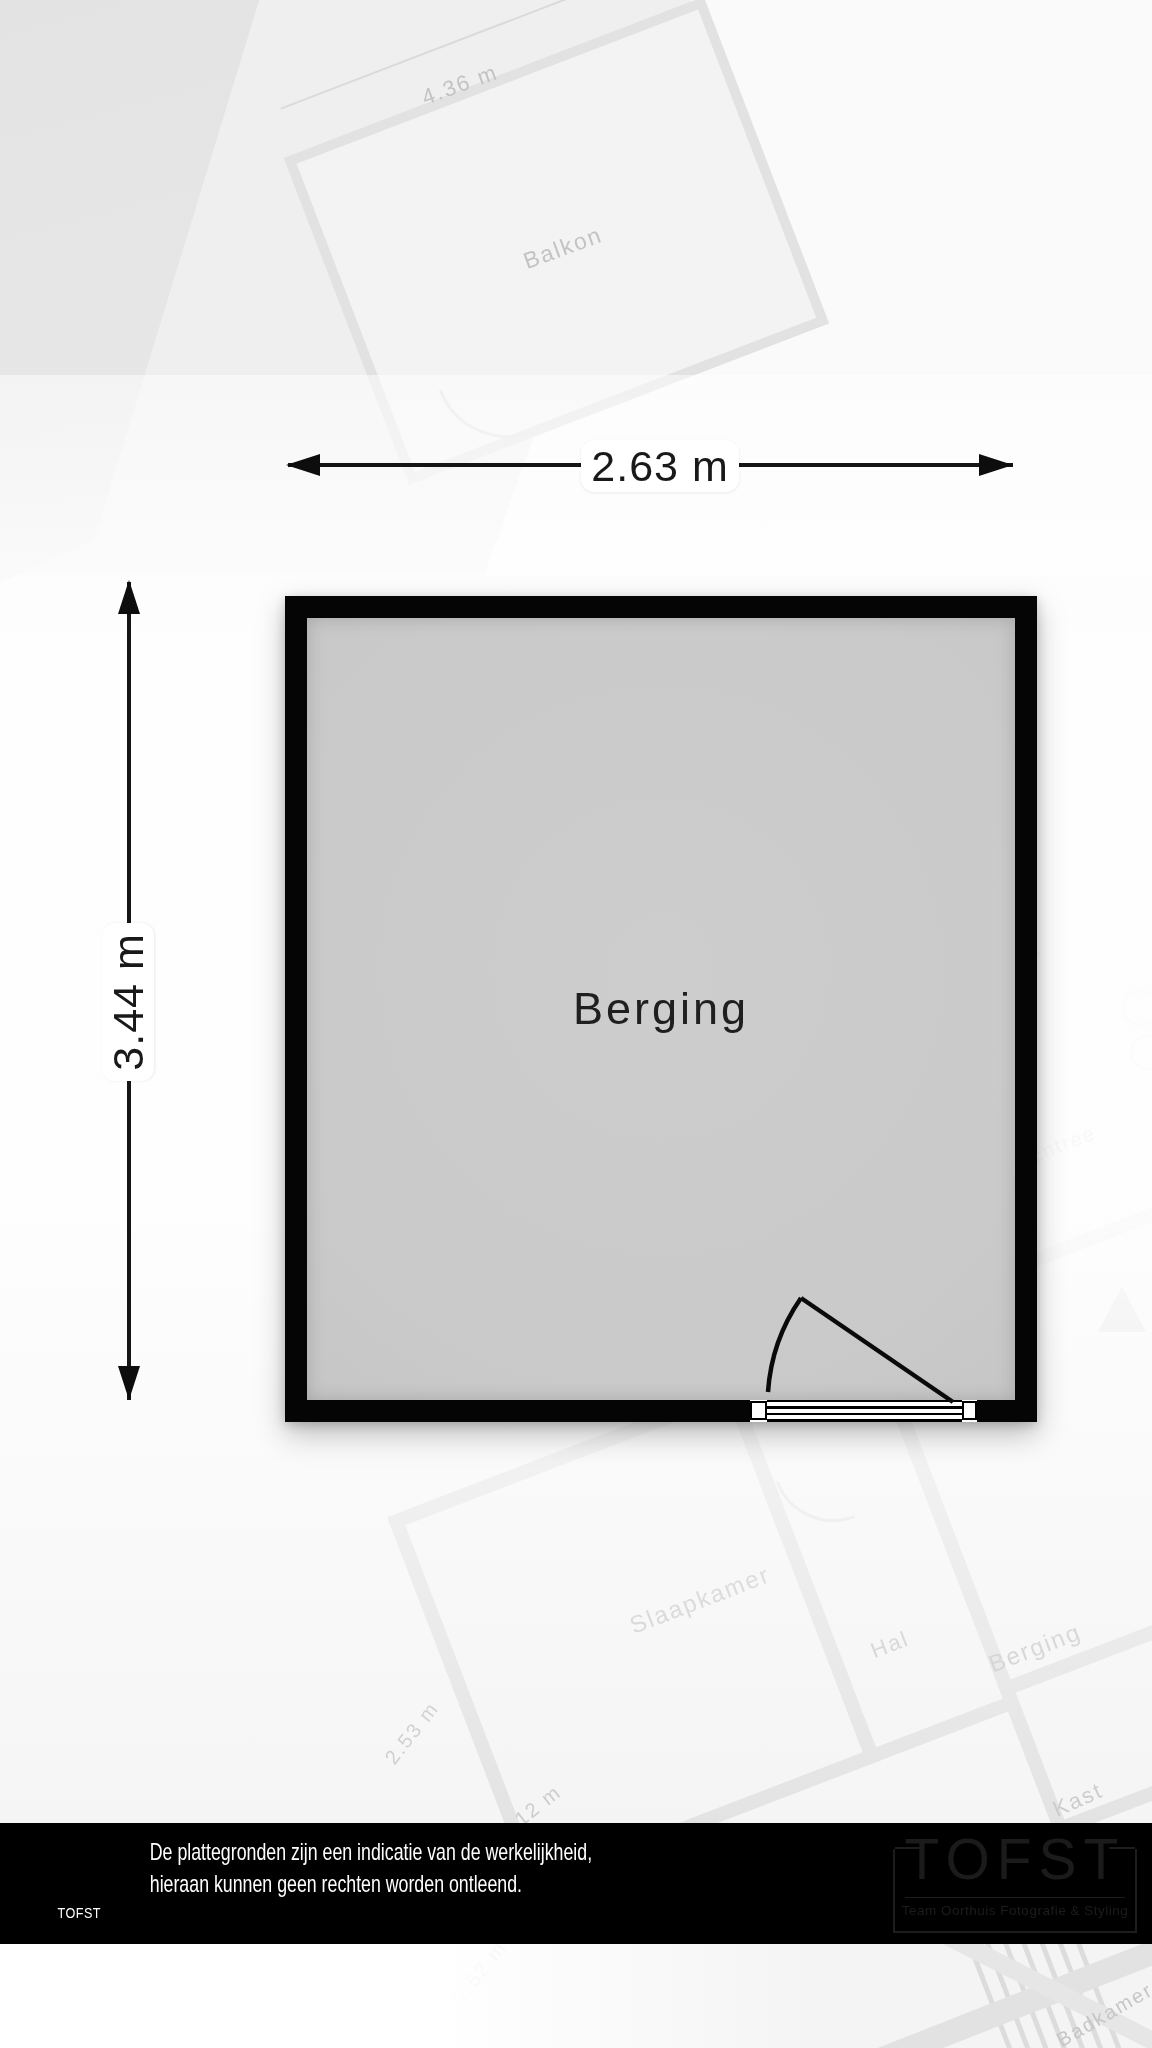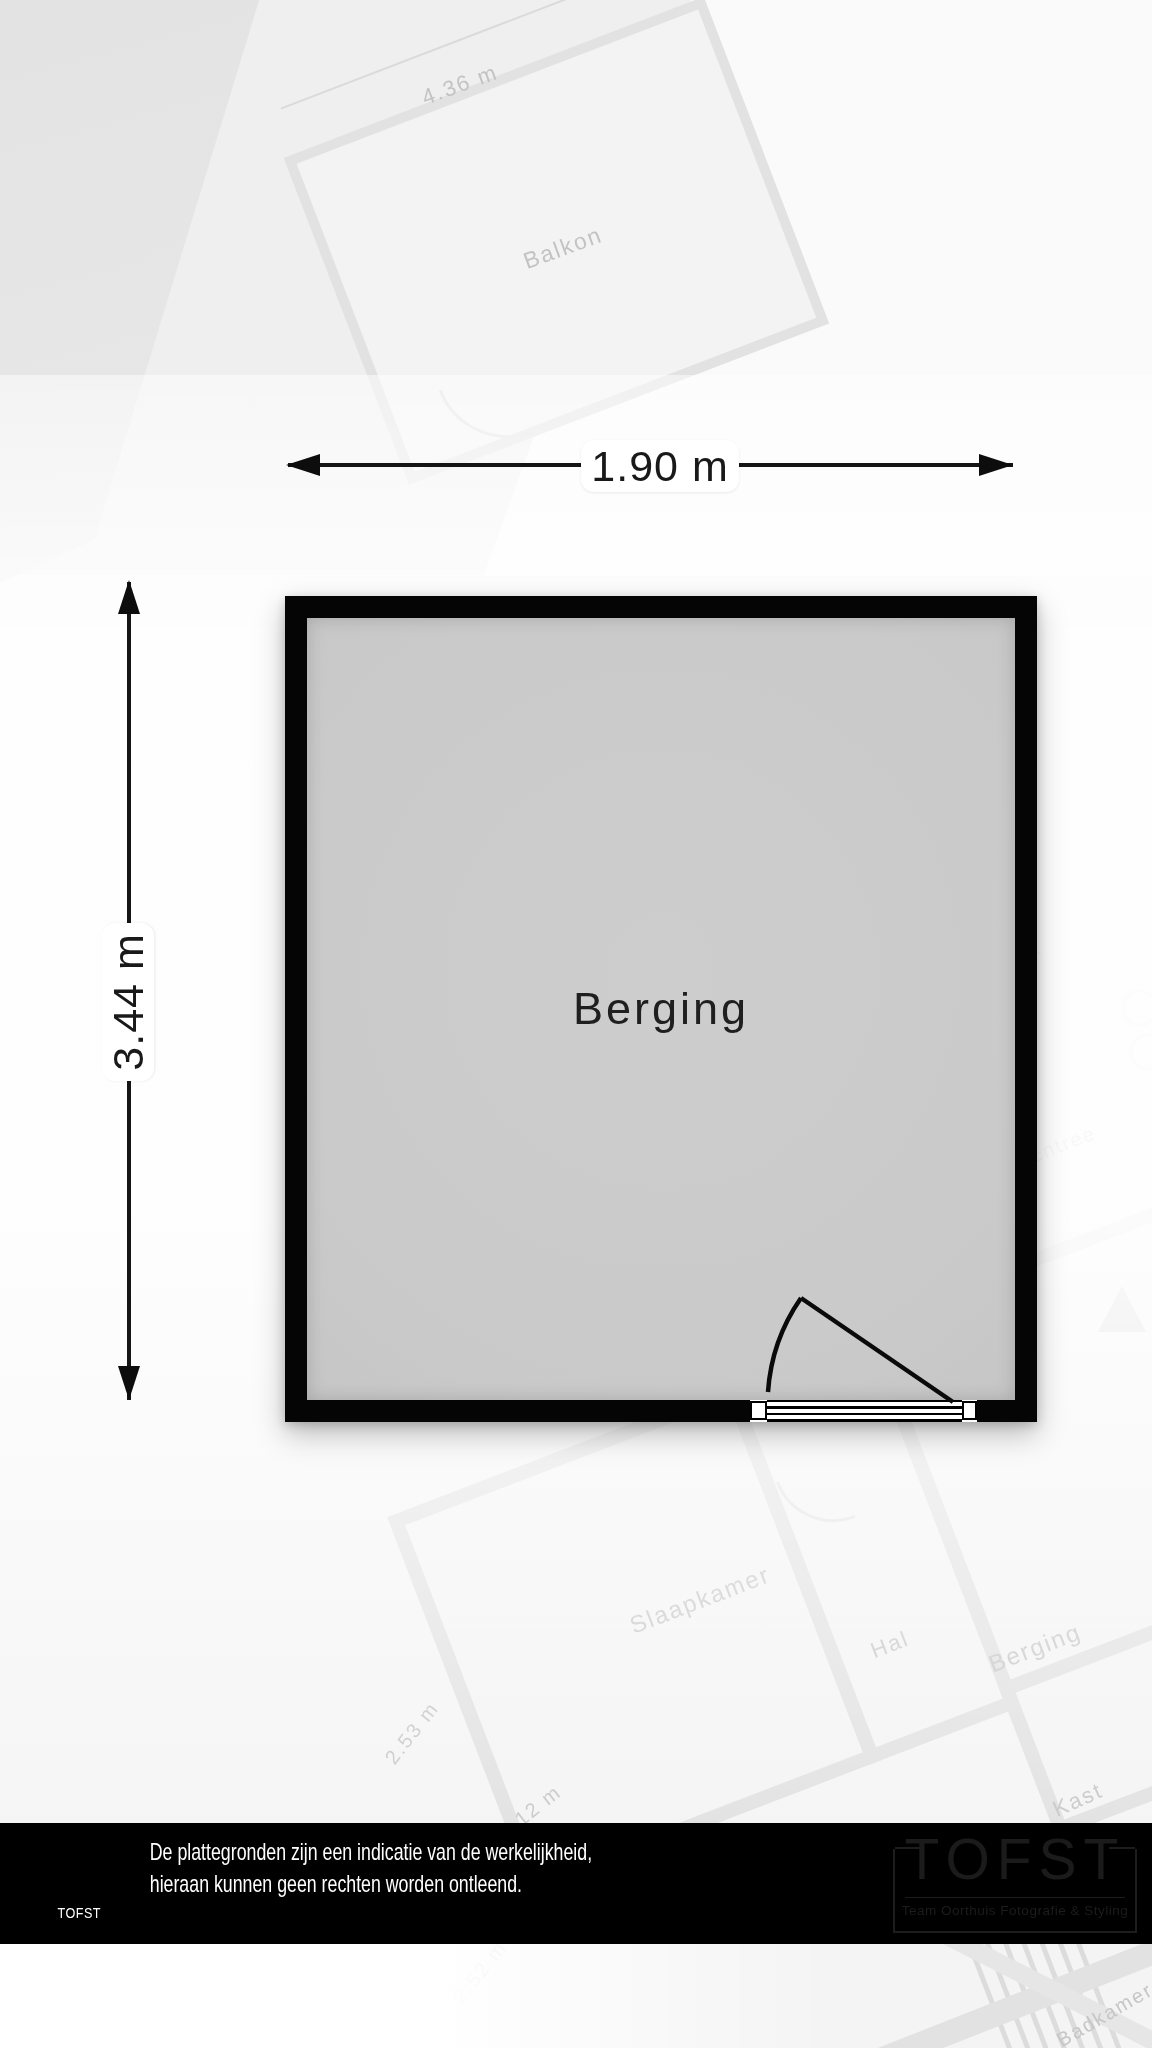--- a/index.html
+++ b/index.html
@@ -165,7 +165,7 @@
   <div class="dim-line-h"></div>
   <div class="ah ah-left"></div>
   <div class="ah ah-right"></div>
-  <div class="dim-label dim-label-w">1.90 m</div>
+  <div class="dim-label dim-label-w">2.63 m</div>
 
   <div class="dim-line-v"></div>
   <div class="ah ah-up"></div>

